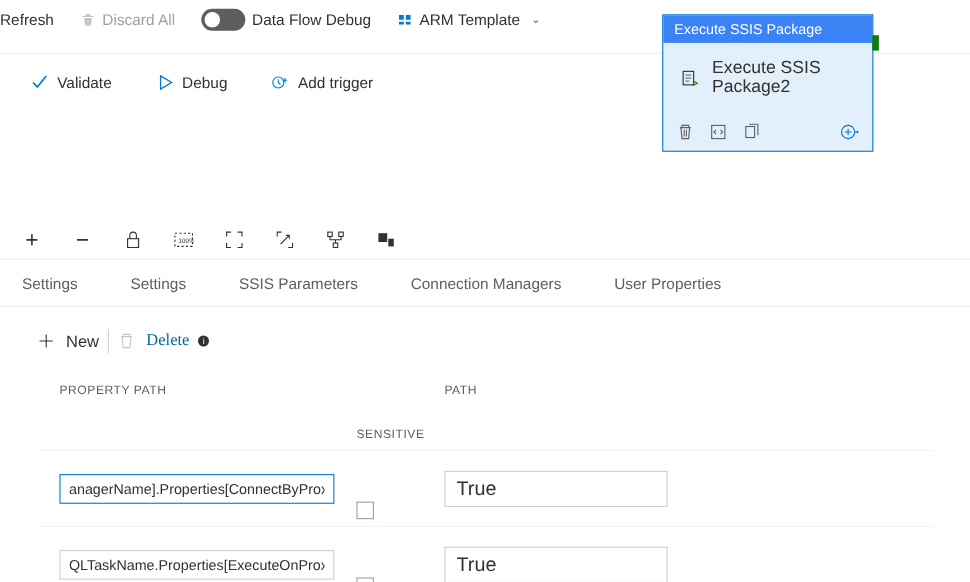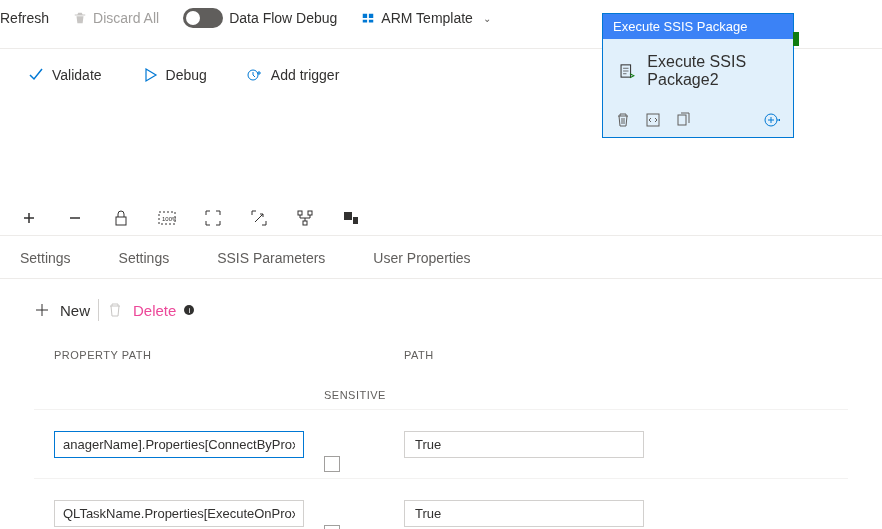--- a/index.html
+++ b/index.html
@@ -206,6 +206,7 @@
   <div class="tab"><span>Settings</span></div>
   <div class="tab"><span>Settings</span></div>
   <div class="tab"><span>SSIS Parameters</span></div>
+  <div class="tab"><span>Connection Managers</span></div>
   <div class="tab"><span>User Properties</span></div>
 </div>
 

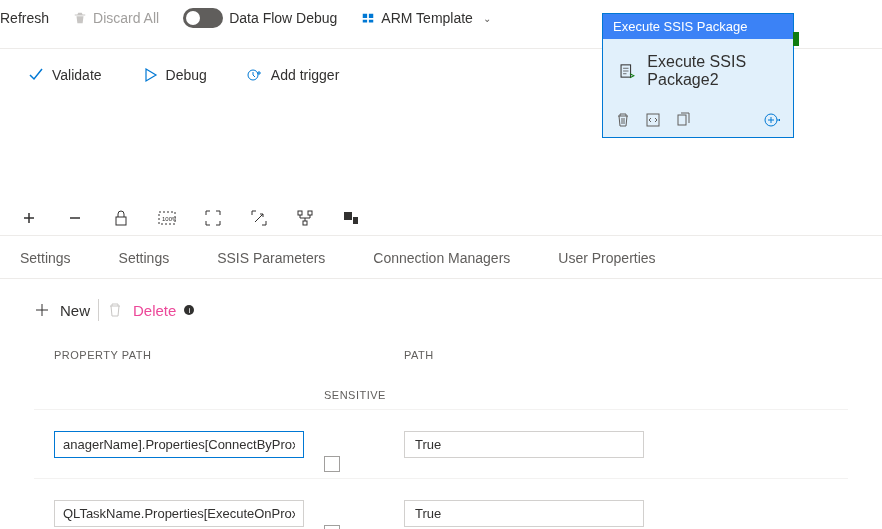--- a/index.html
+++ b/index.html
@@ -46,7 +46,7 @@
     
     .crud-bar { display: flex; align-items: center; gap: 8px; padding: 20px 34px; }
     .crud-btn { display: flex; align-items: center; gap: 10px; font-size: 15px; }
-    .crud-btn.disabled { color: #ec4899; }
+    .crud-btn.disabled { color: #0369a1; font-family: Liberation Serif, serif; }
     .vdiv { width: 1px; height: 22px; background: #d2d0ce; }
     .info-dot { width: 10px; height: 10px; background: #323130; border-radius: 50%; color: #fff; font-size: 8px; display: flex; align-items: center; justify-content: center; }
     

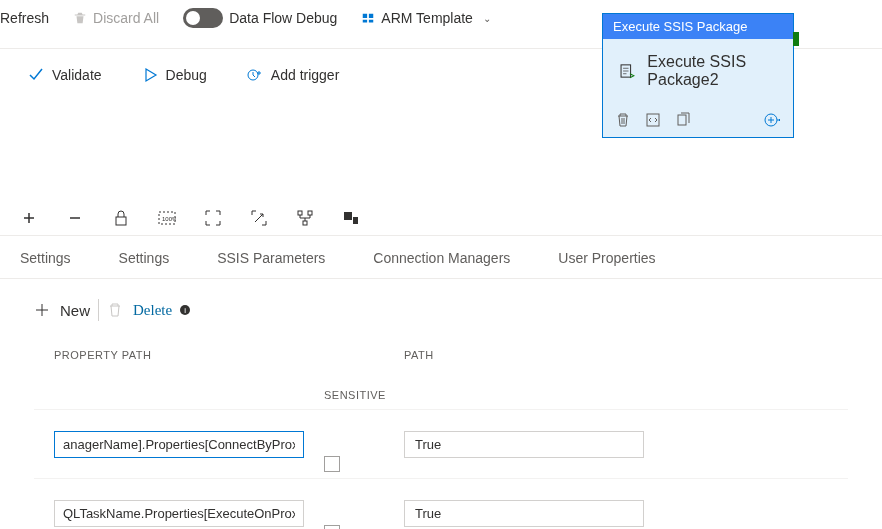--- a/index.html
+++ b/index.html
@@ -60,7 +60,7 @@
     .cell-input { border: 1px solid #d2d0ce; padding: 5px 8px; font-size: 13px; width: 250px; font-family: inherit; color: #323130; }
     .cell-input.active { border-color: #0078d4; outline: none; }
     .checkbox { width: 16px; height: 16px; border: 1px solid #a19f9d; background: #fff; }
-    .value-input { border: 1px solid #d2d0ce; padding: 5px 10px; font-size: 13px; width: 240px; font-family: inherit; color: #323130; }
+    .value-input { border: 1px solid #d2d0ce; padding: 5px 10px; font-size: 18px; width: 203px; font-family: inherit; color: #323130; }
     
     svg { display: block; }
   </style>

